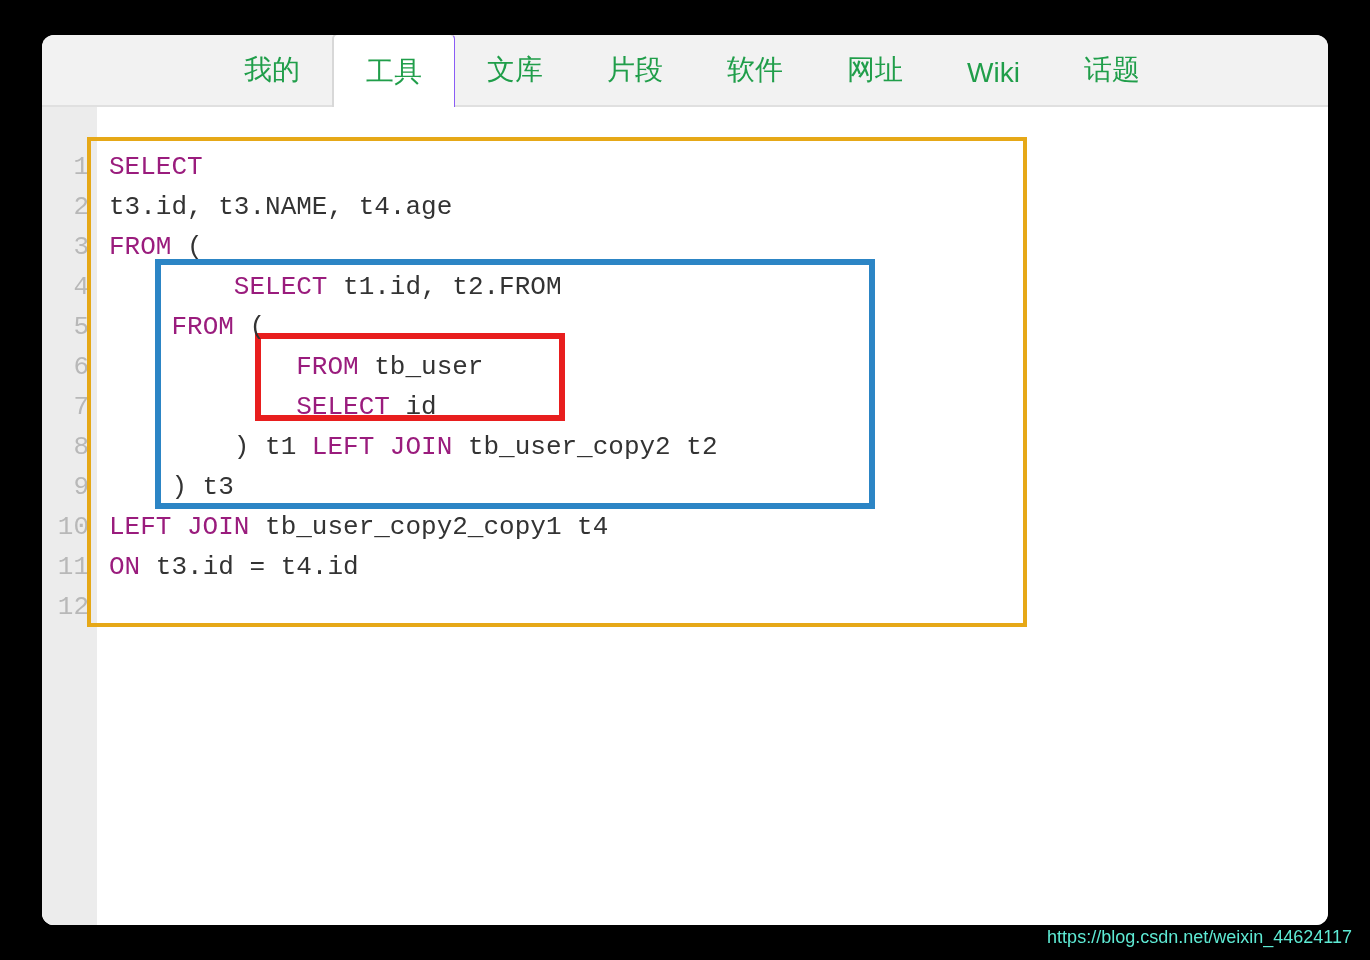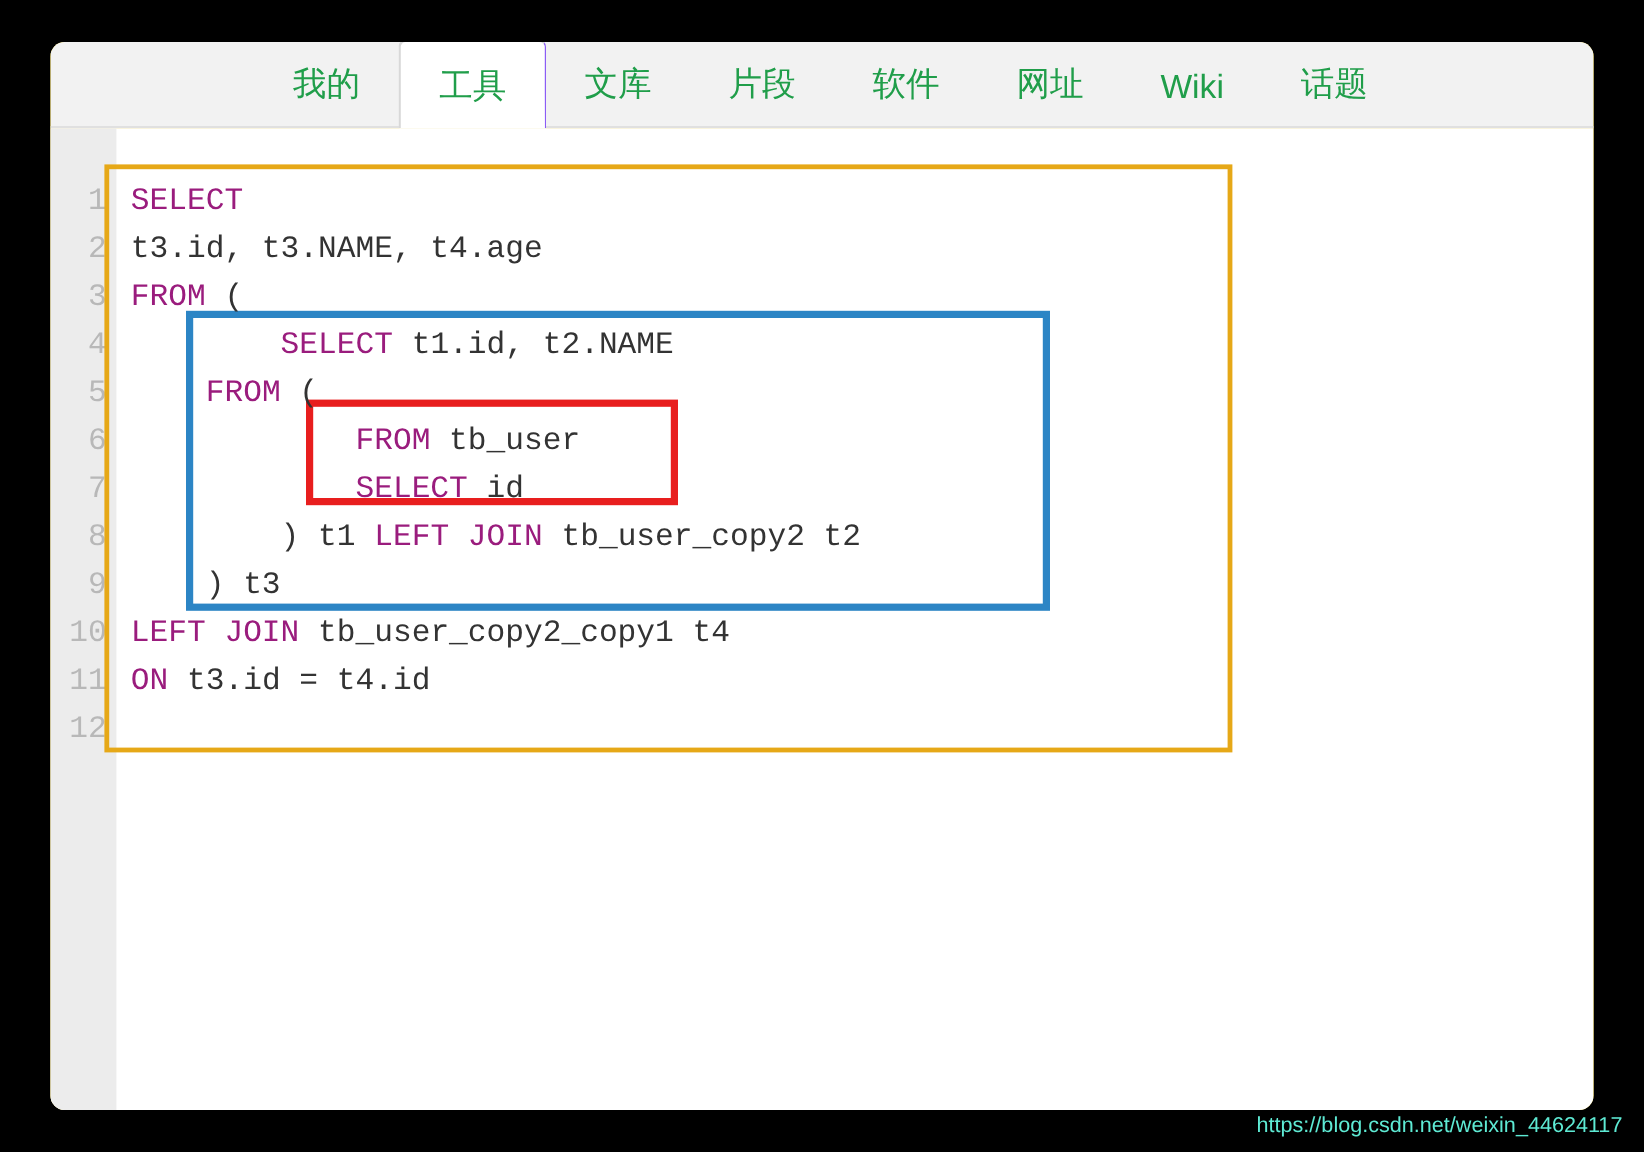--- a/index.html
+++ b/index.html
@@ -16,7 +16,7 @@
       position: relative;
     }
     .app-window {
-      background: #fde047;
+      background: #e5e5e5;
       width: 100%;
       height: 100%;
       border-radius: 12px;

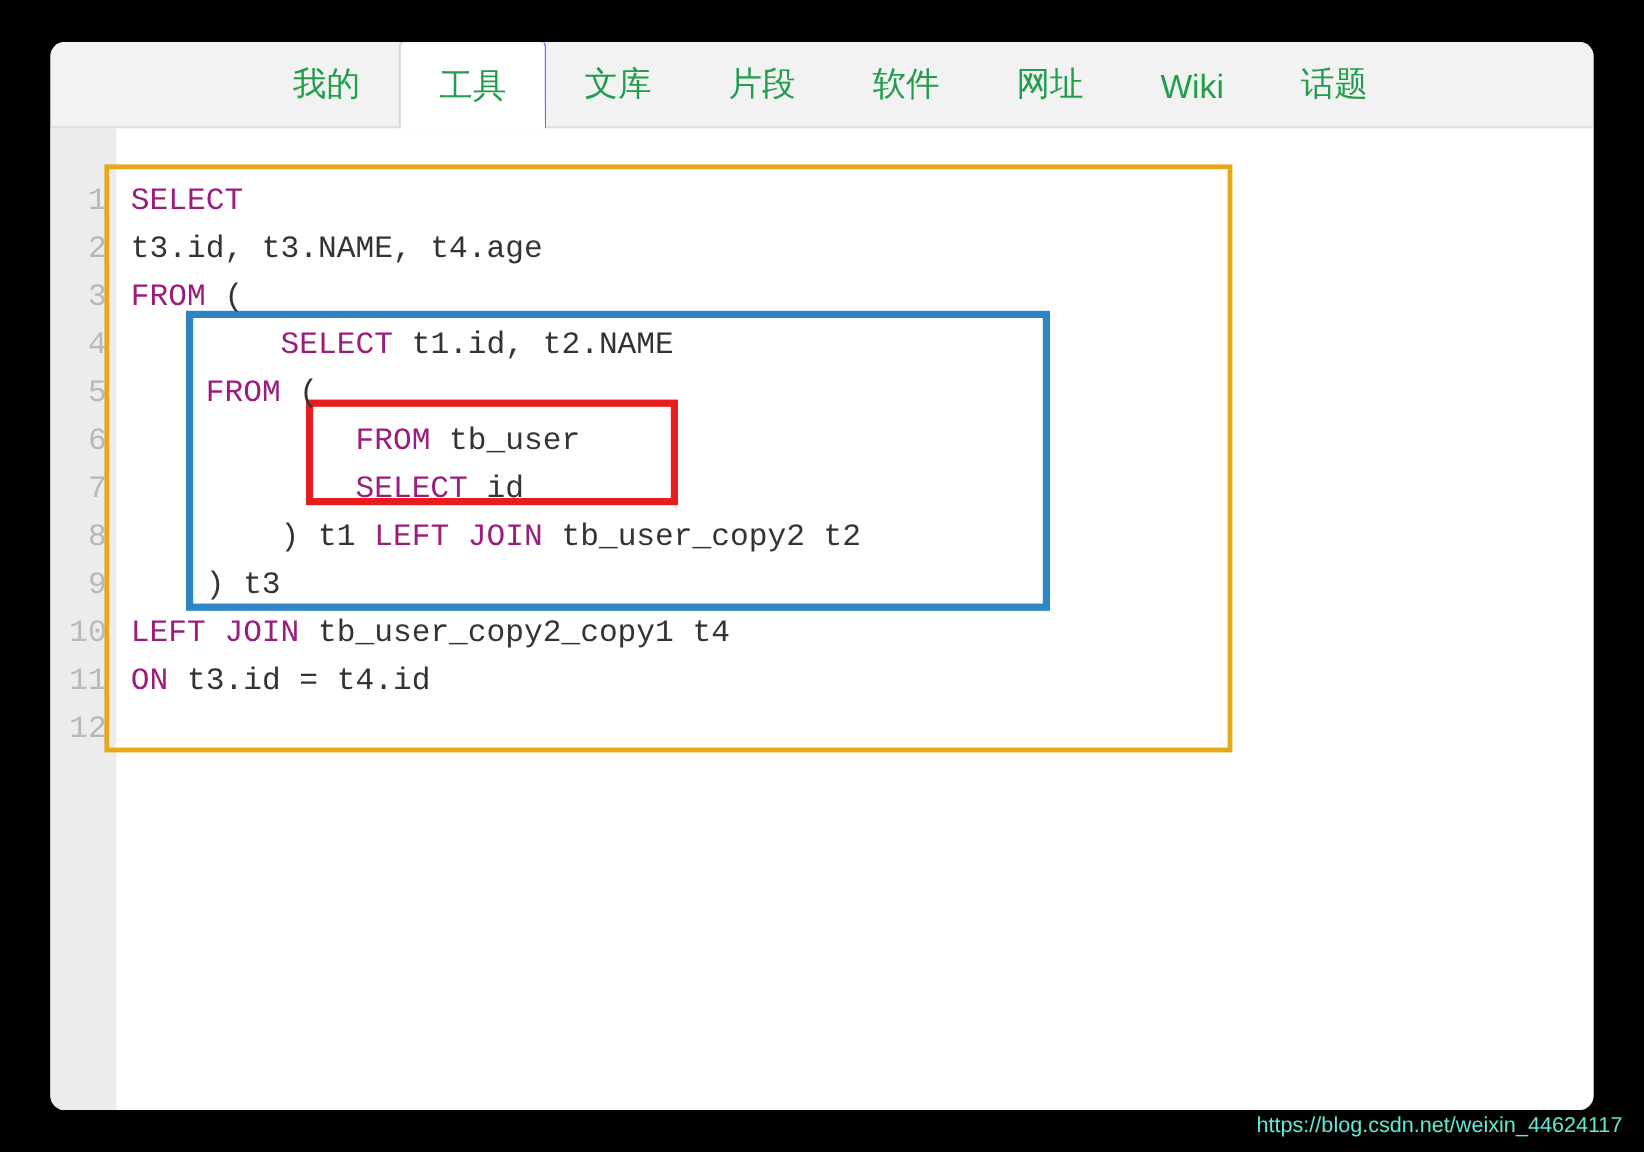--- a/index.html
+++ b/index.html
@@ -168,7 +168,7 @@
       <div class="code-line"><span class="kw">SELECT</span></div>
       <div class="code-line"><span class="ident">t3.id, t3.NAME, t4.age</span></div>
       <div class="code-line"><span class="kw">FROM</span><span class="ident"> (</span></div>
-      <div class="code-line"><span class="ident">        </span><span class="kw">SELECT</span><span class="ident"> t1.id, t2.NAME</span></div>
+      <div class="code-line"><span class="ident">        </span><span class="kw">SELECT</span><span class="ident"> t1.id, t2.FROM</span></div>
       <div class="code-line"><span class="ident">    </span><span class="kw">FROM</span><span class="ident"> (</span></div>
       <div class="code-line"><span class="ident">            </span><span class="kw">FROM</span><span class="ident"> tb_user</span></div>
       <div class="code-line"><span class="ident">            </span><span class="kw">SELECT</span><span class="ident"> id</span></div>

